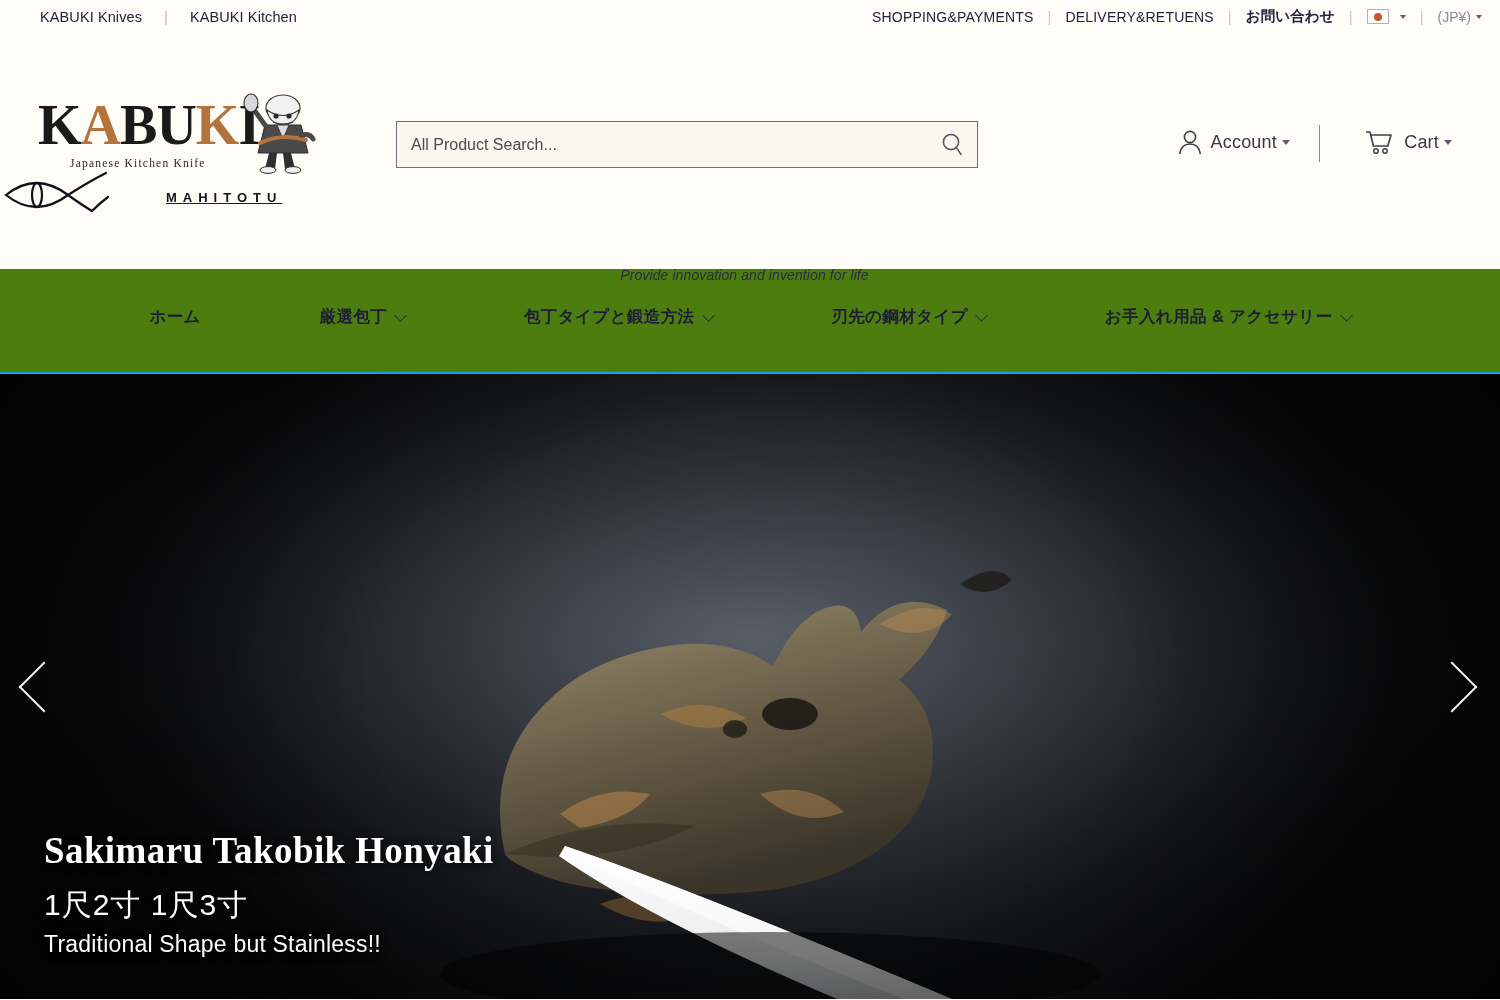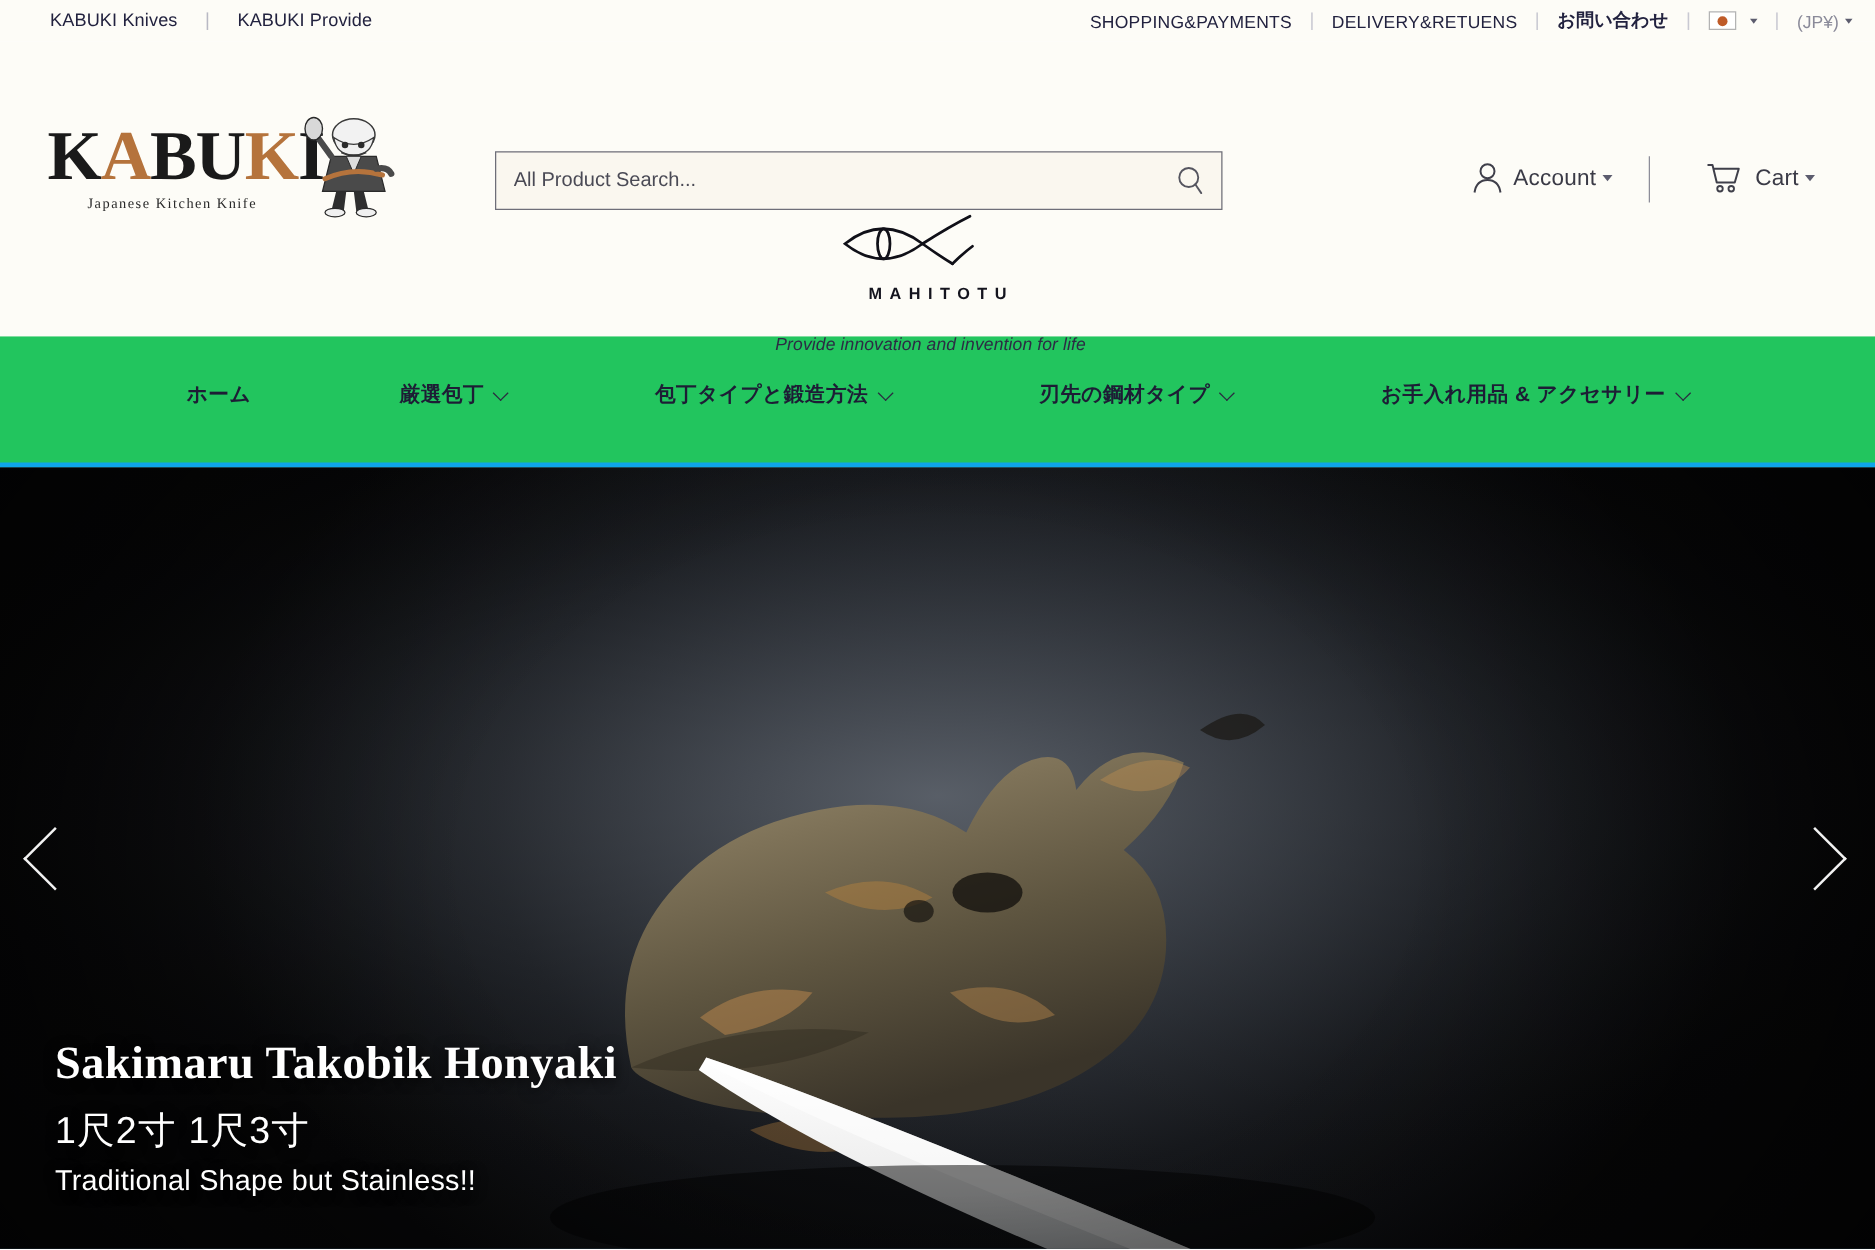--- a/index.html
+++ b/index.html
@@ -261,7 +261,7 @@
   <div class="topbar-left">
     <span class="tb-link">KABUKI Knives</span>
     <span class="tb-sep">|</span>
-    <span class="tb-link">KABUKI Provide</span>
+    <span class="tb-link">KABUKI Kitchen</span>
   </div>
 
   <div class="topbar-right">

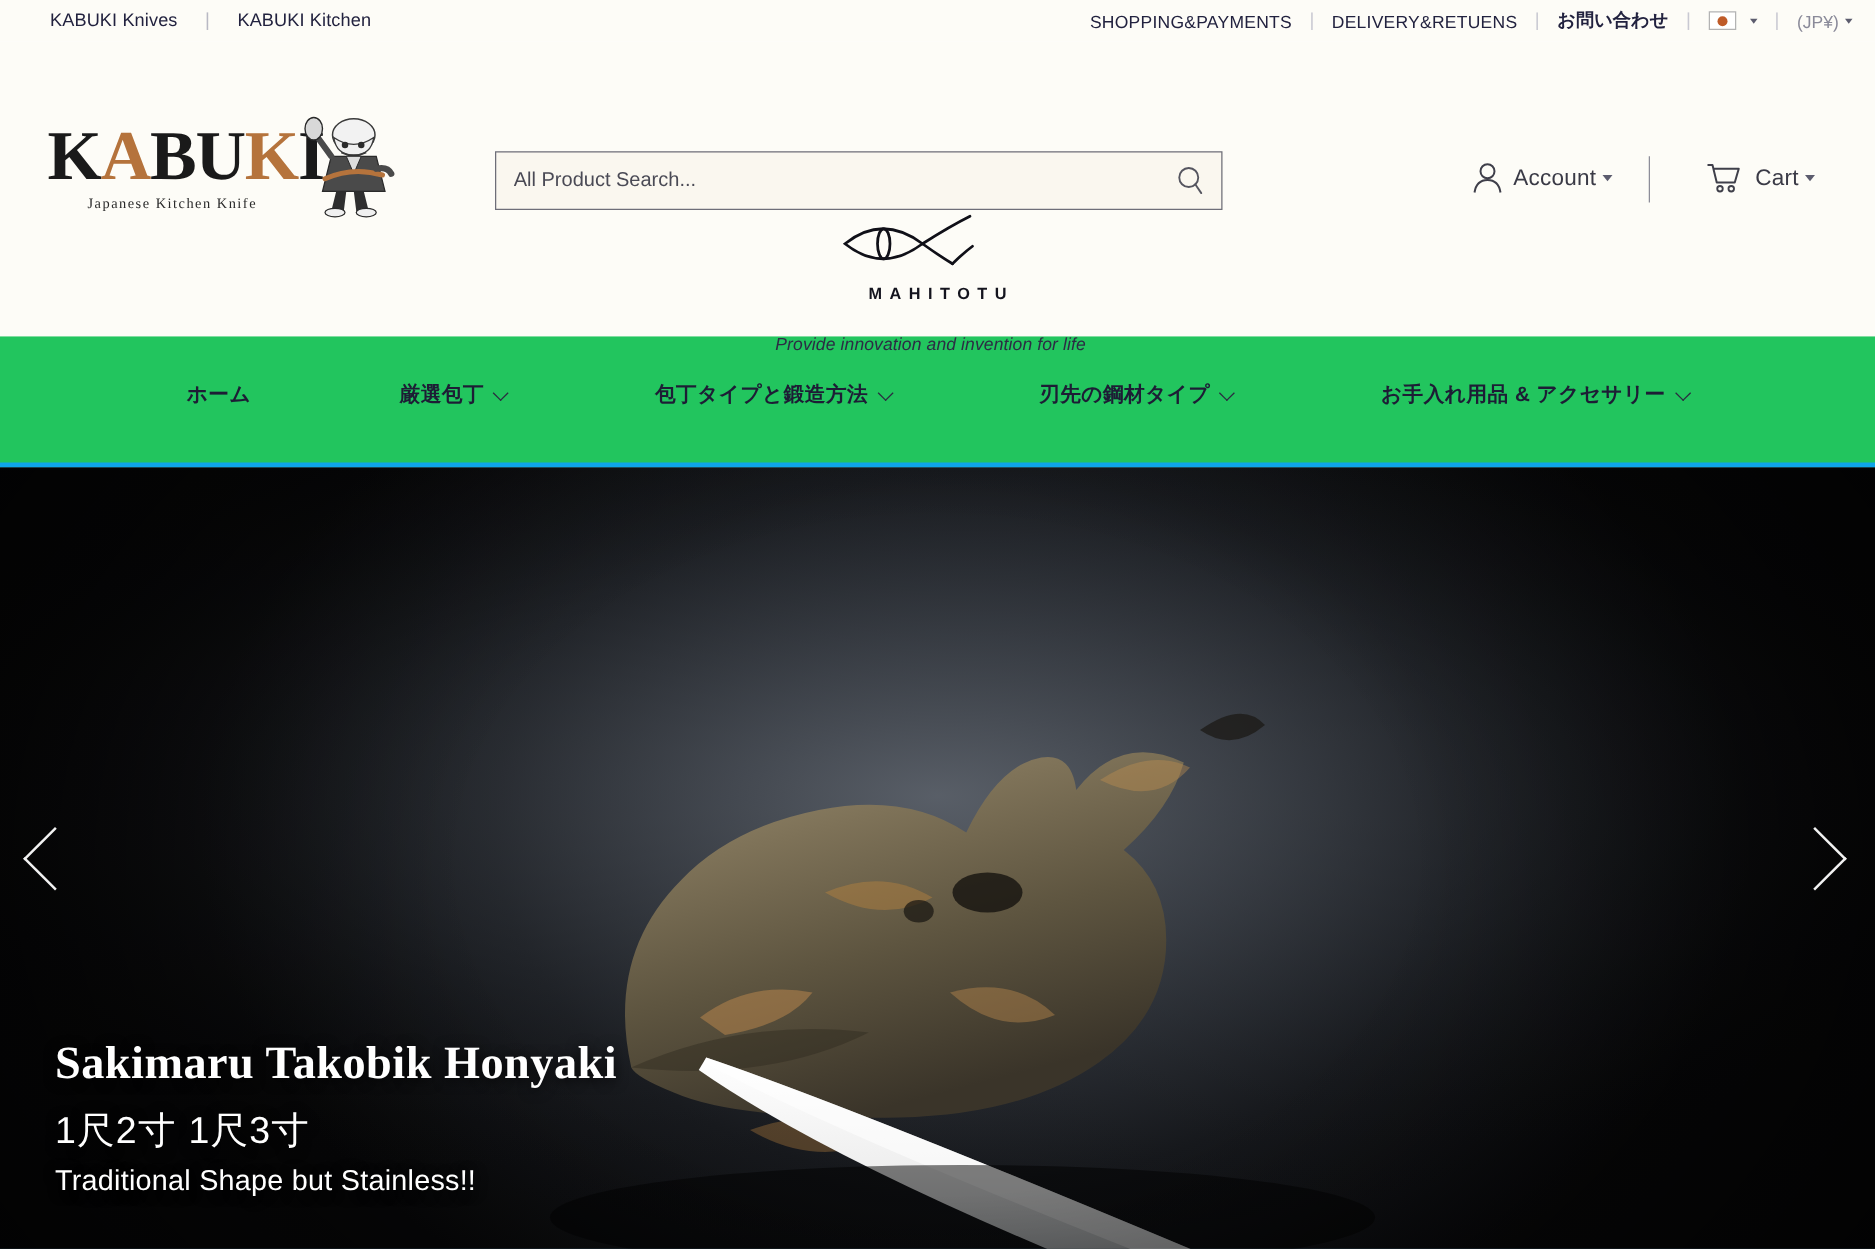--- a/index.html
+++ b/index.html
@@ -132,7 +132,7 @@
   
   .brand{
     position:absolute; left:0; right:0; top:134px;
-    display:flex; flex-direction:column; align-items:center;
+    display:flex; flex-direction:row; align-items:center;text-decoration:underline;
   }
   .brand-name{
     font-size:13px;

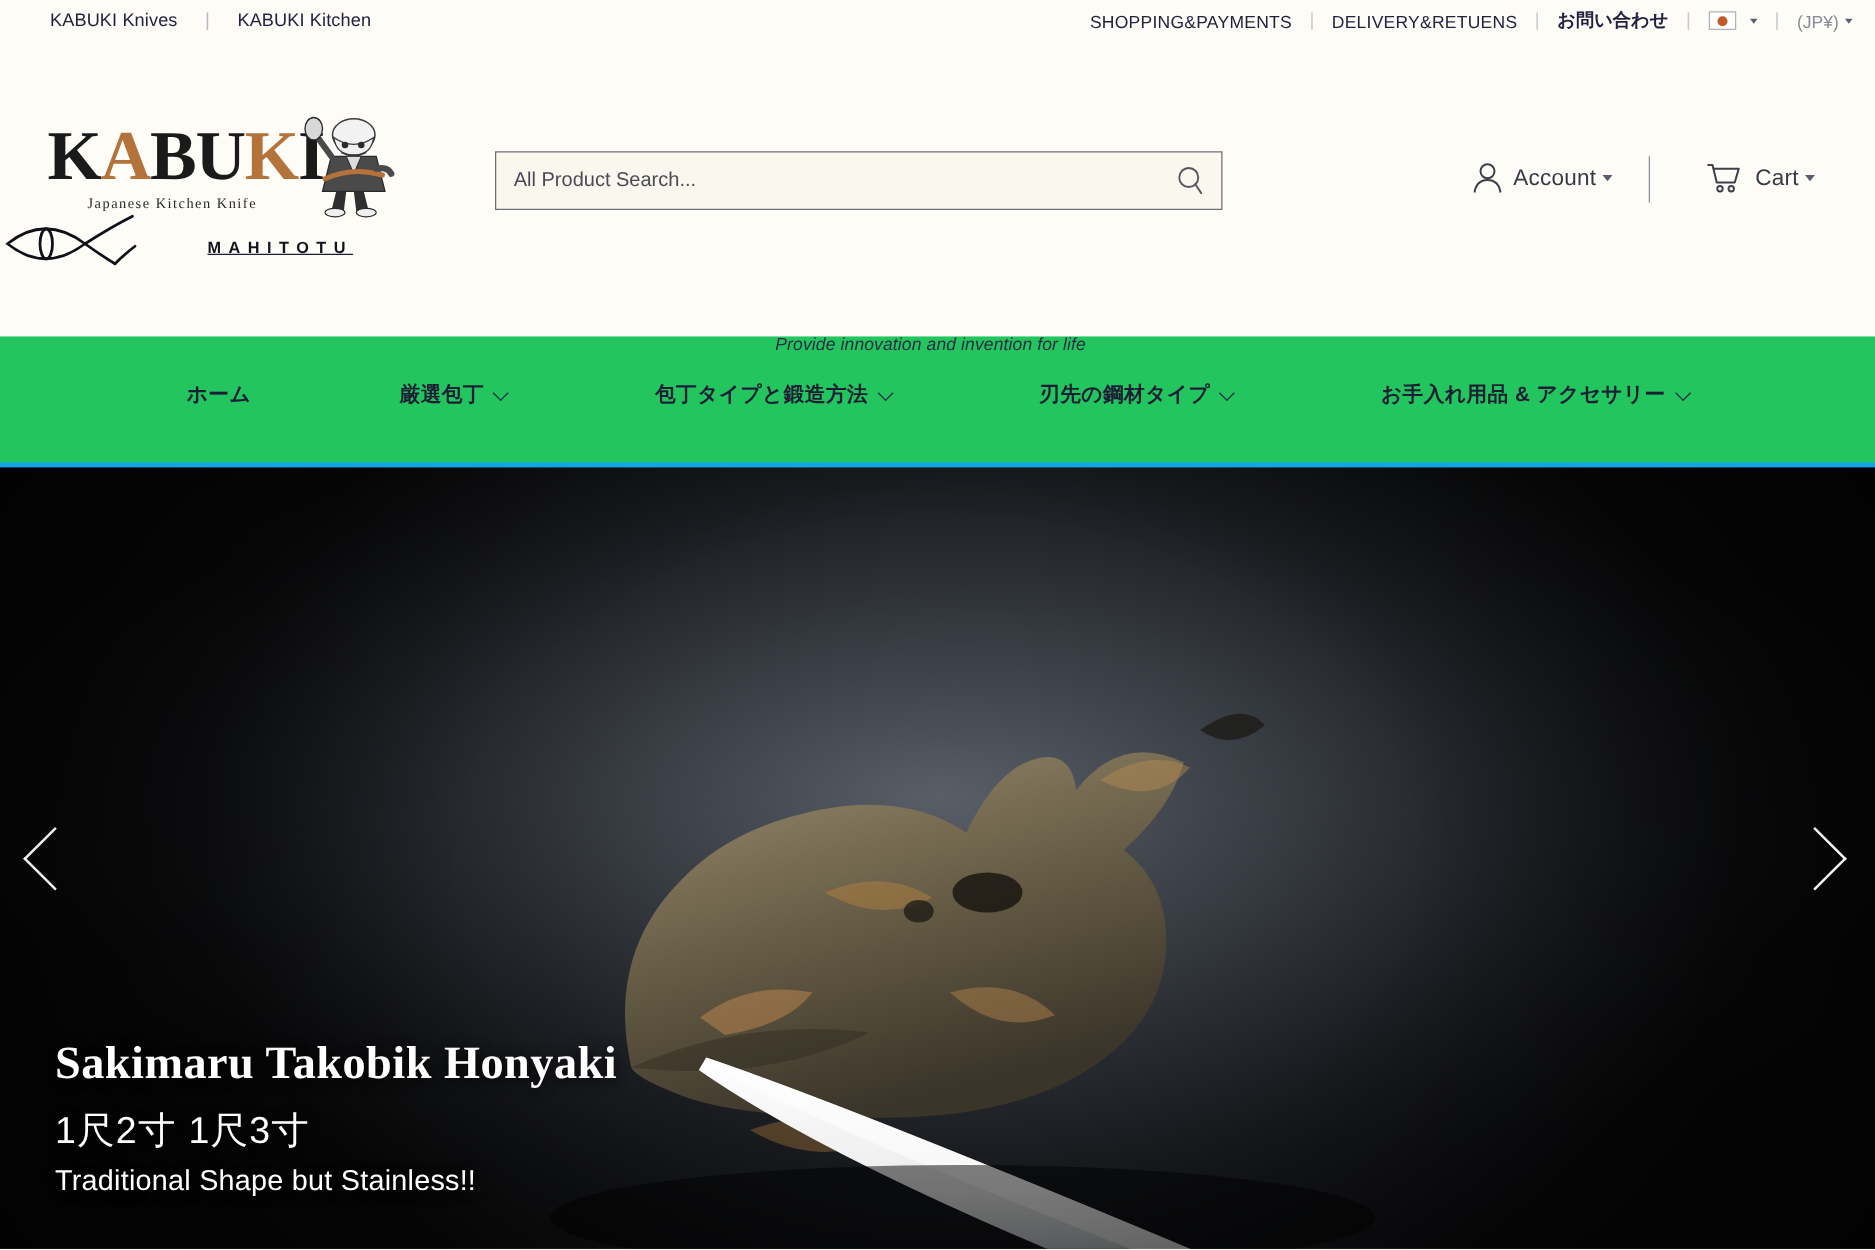--- a/index.html
+++ b/index.html
@@ -153,11 +153,11 @@
 
   
   .nav{
-    background:#22c55e;
+    background:#4d7c0f;
     height:105px;
     display:flex;
     align-items:center;
-    border-bottom:4px solid #0ea5e9;
+    border-bottom:2px solid #0ea5e9;
   }
   .nav-inner{
     width:100%;

